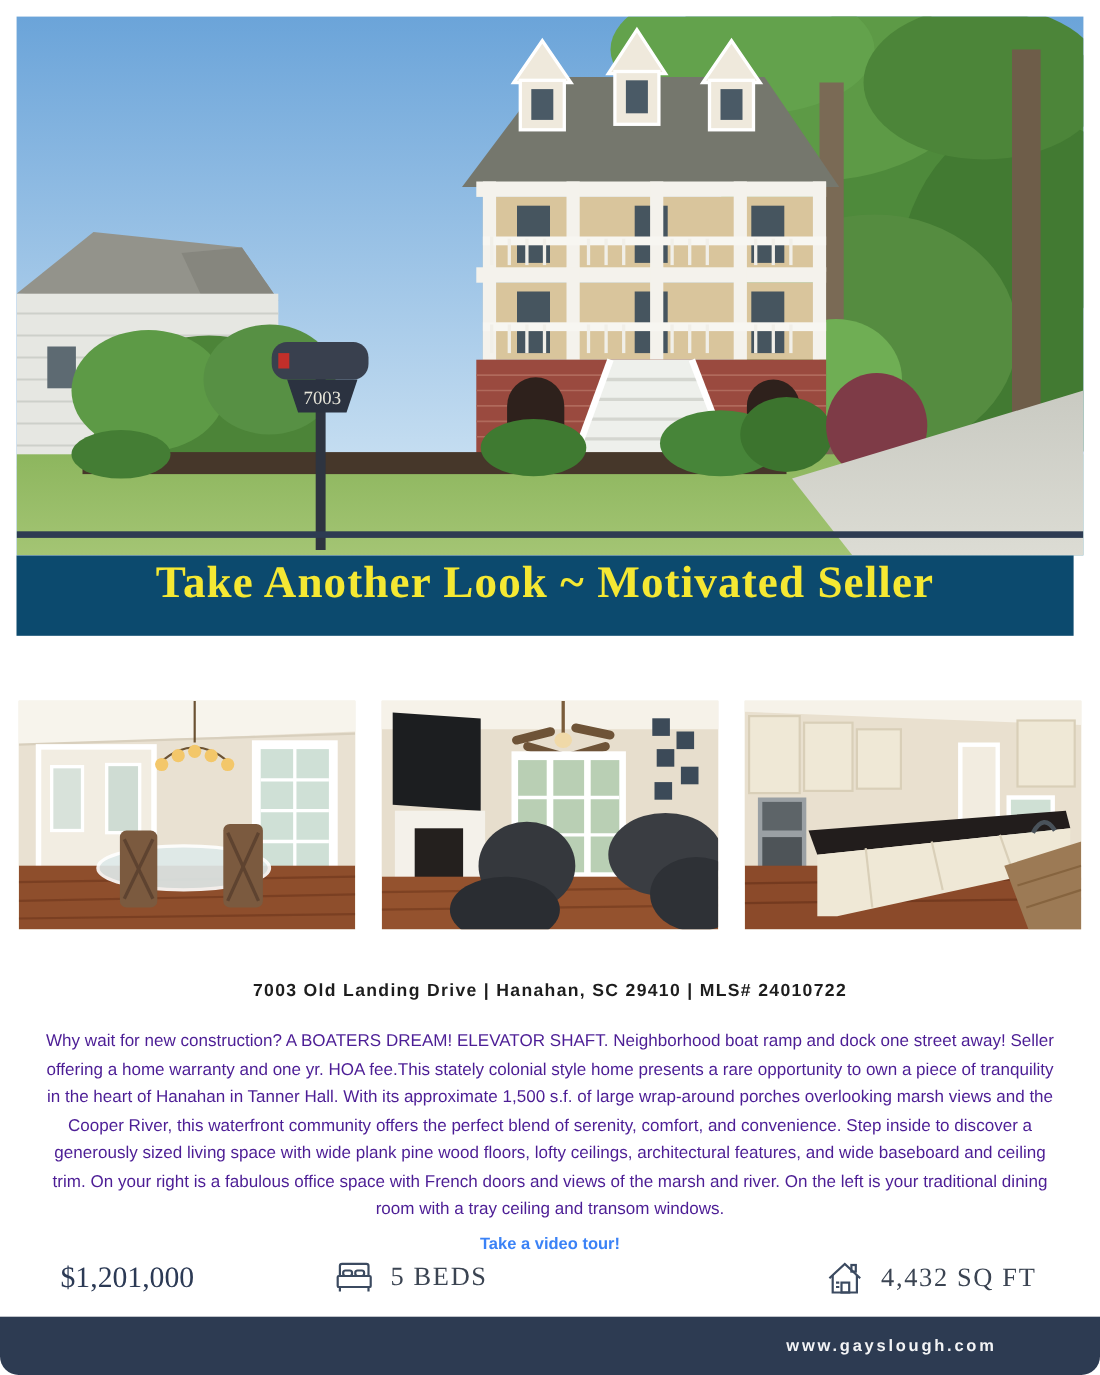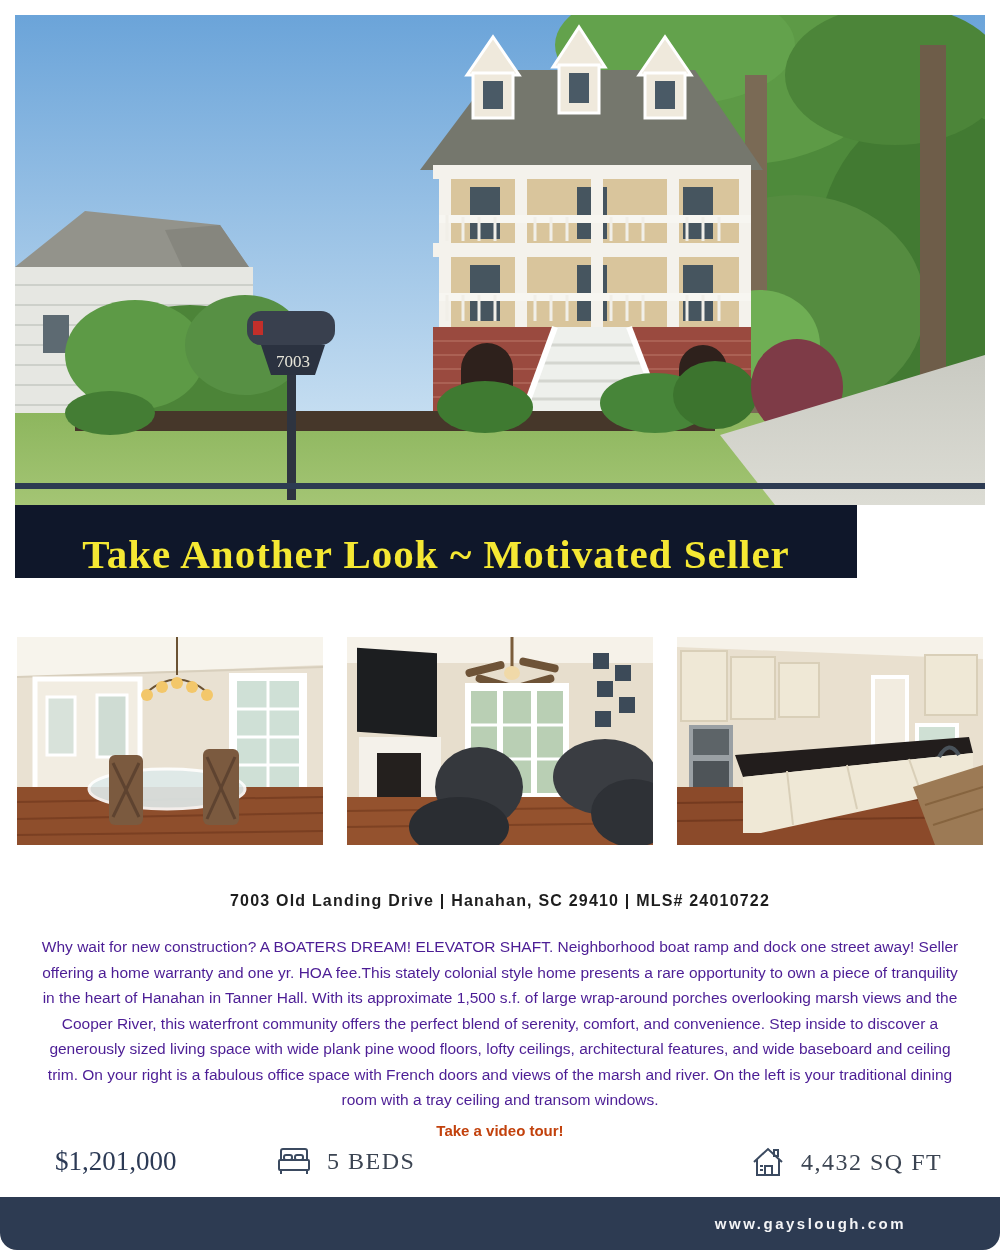--- a/index.html
+++ b/index.html
@@ -19,8 +19,8 @@
 
   
   .banner {
-    position:absolute; left:15px; top:505px; width:842px; height:73px;
-    background:#0f172a; display:flex; align-items:flex-end; justify-content:center;
+    position:absolute; left:15px; top:505px; width:961px; height:73px;
+    background:#0c4a6e; display:flex; align-items:flex-start; justify-content:center;
   }
   .banner-title {
     font-family:"Liberation Serif", serif; font-weight:bold;

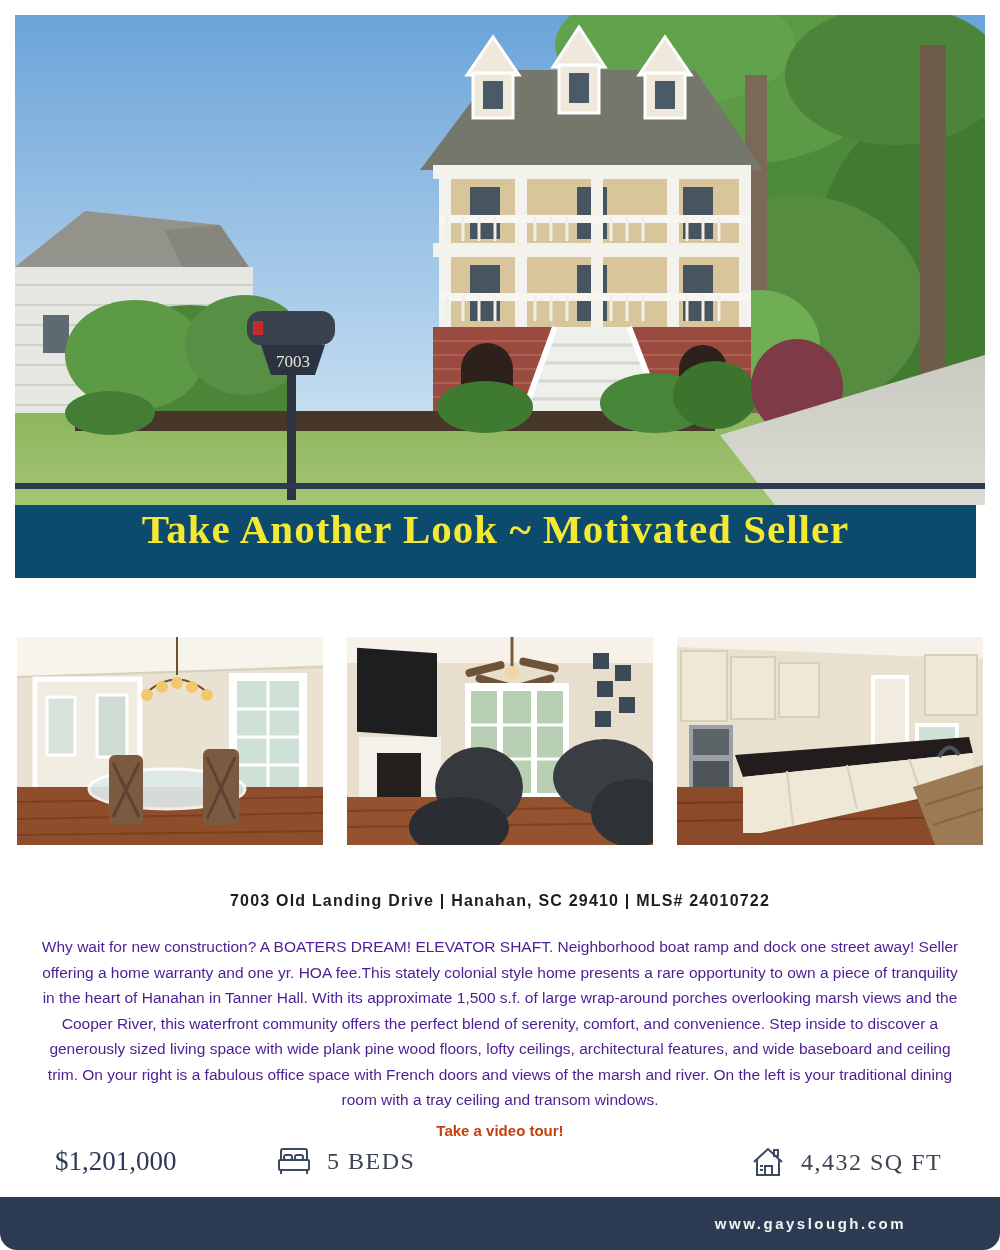--- a/index.html
+++ b/index.html
@@ -55,7 +55,7 @@
   .video-tour {
     position:absolute; left:0; top:1122px; width:100%;
     text-align:center; font-size:15px; font-weight:bold;
-    color:#c2410c; cursor:pointer;
+    color:#3b82f6; cursor:pointer;
   }
 
   

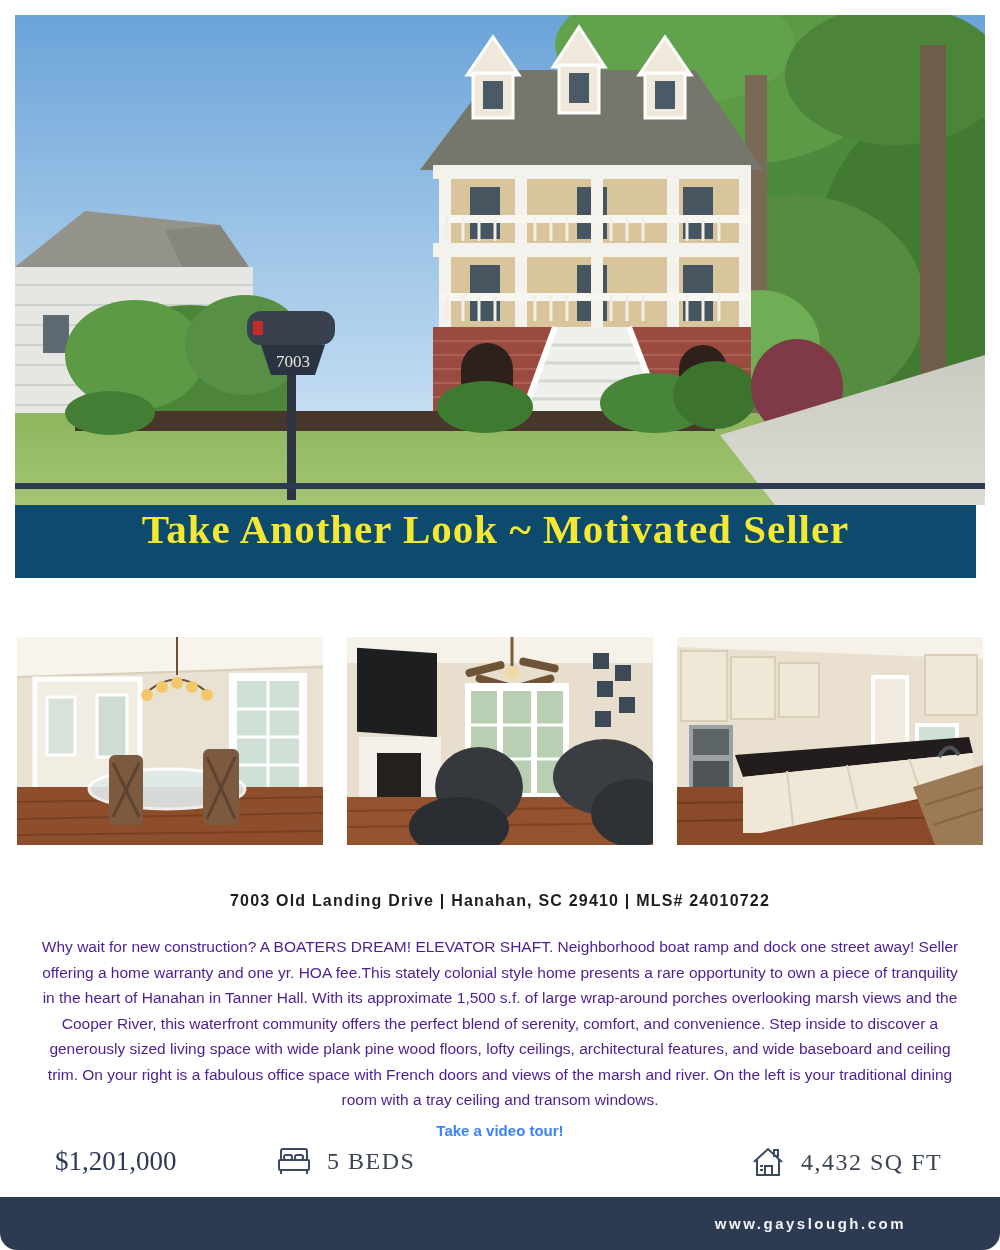--- a/index.html
+++ b/index.html
@@ -66,7 +66,7 @@
   .stat {
     position:absolute; top:1144px; display:flex; align-items:center; gap:15px;
   }
-  .stat-beds  { left:276px; }
+  .stat-beds  { left:304px; }
   .stat-baths { left:510px; }
   .stat-sqft  { left:750px; }
   .stat svg { display:block; }

